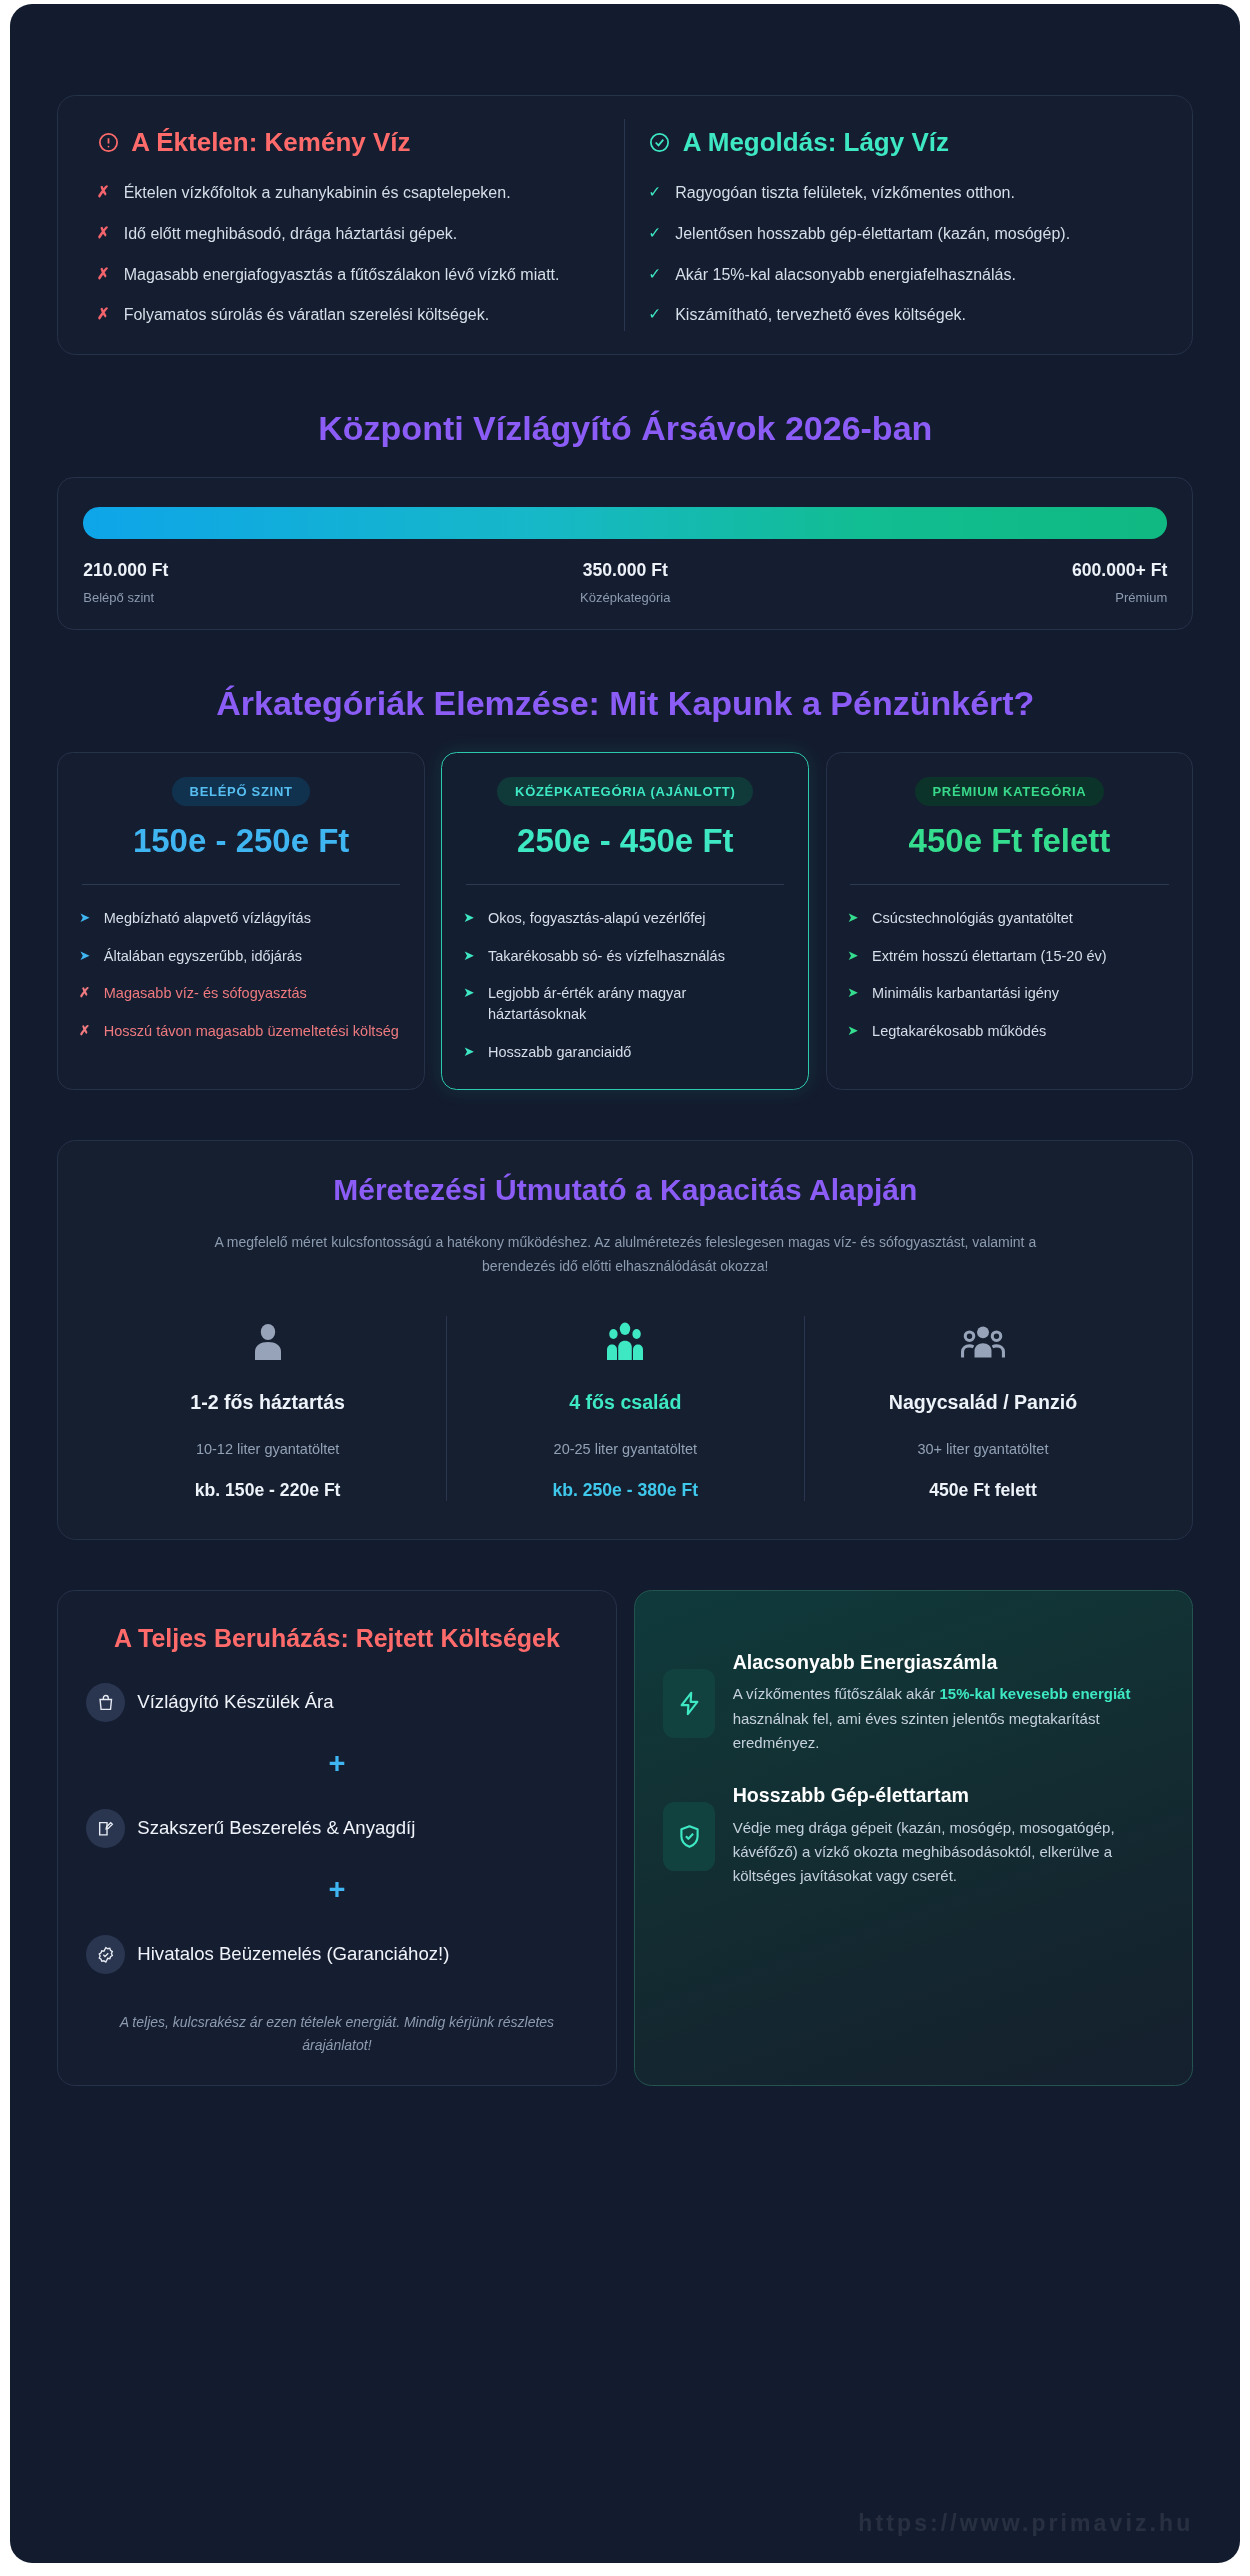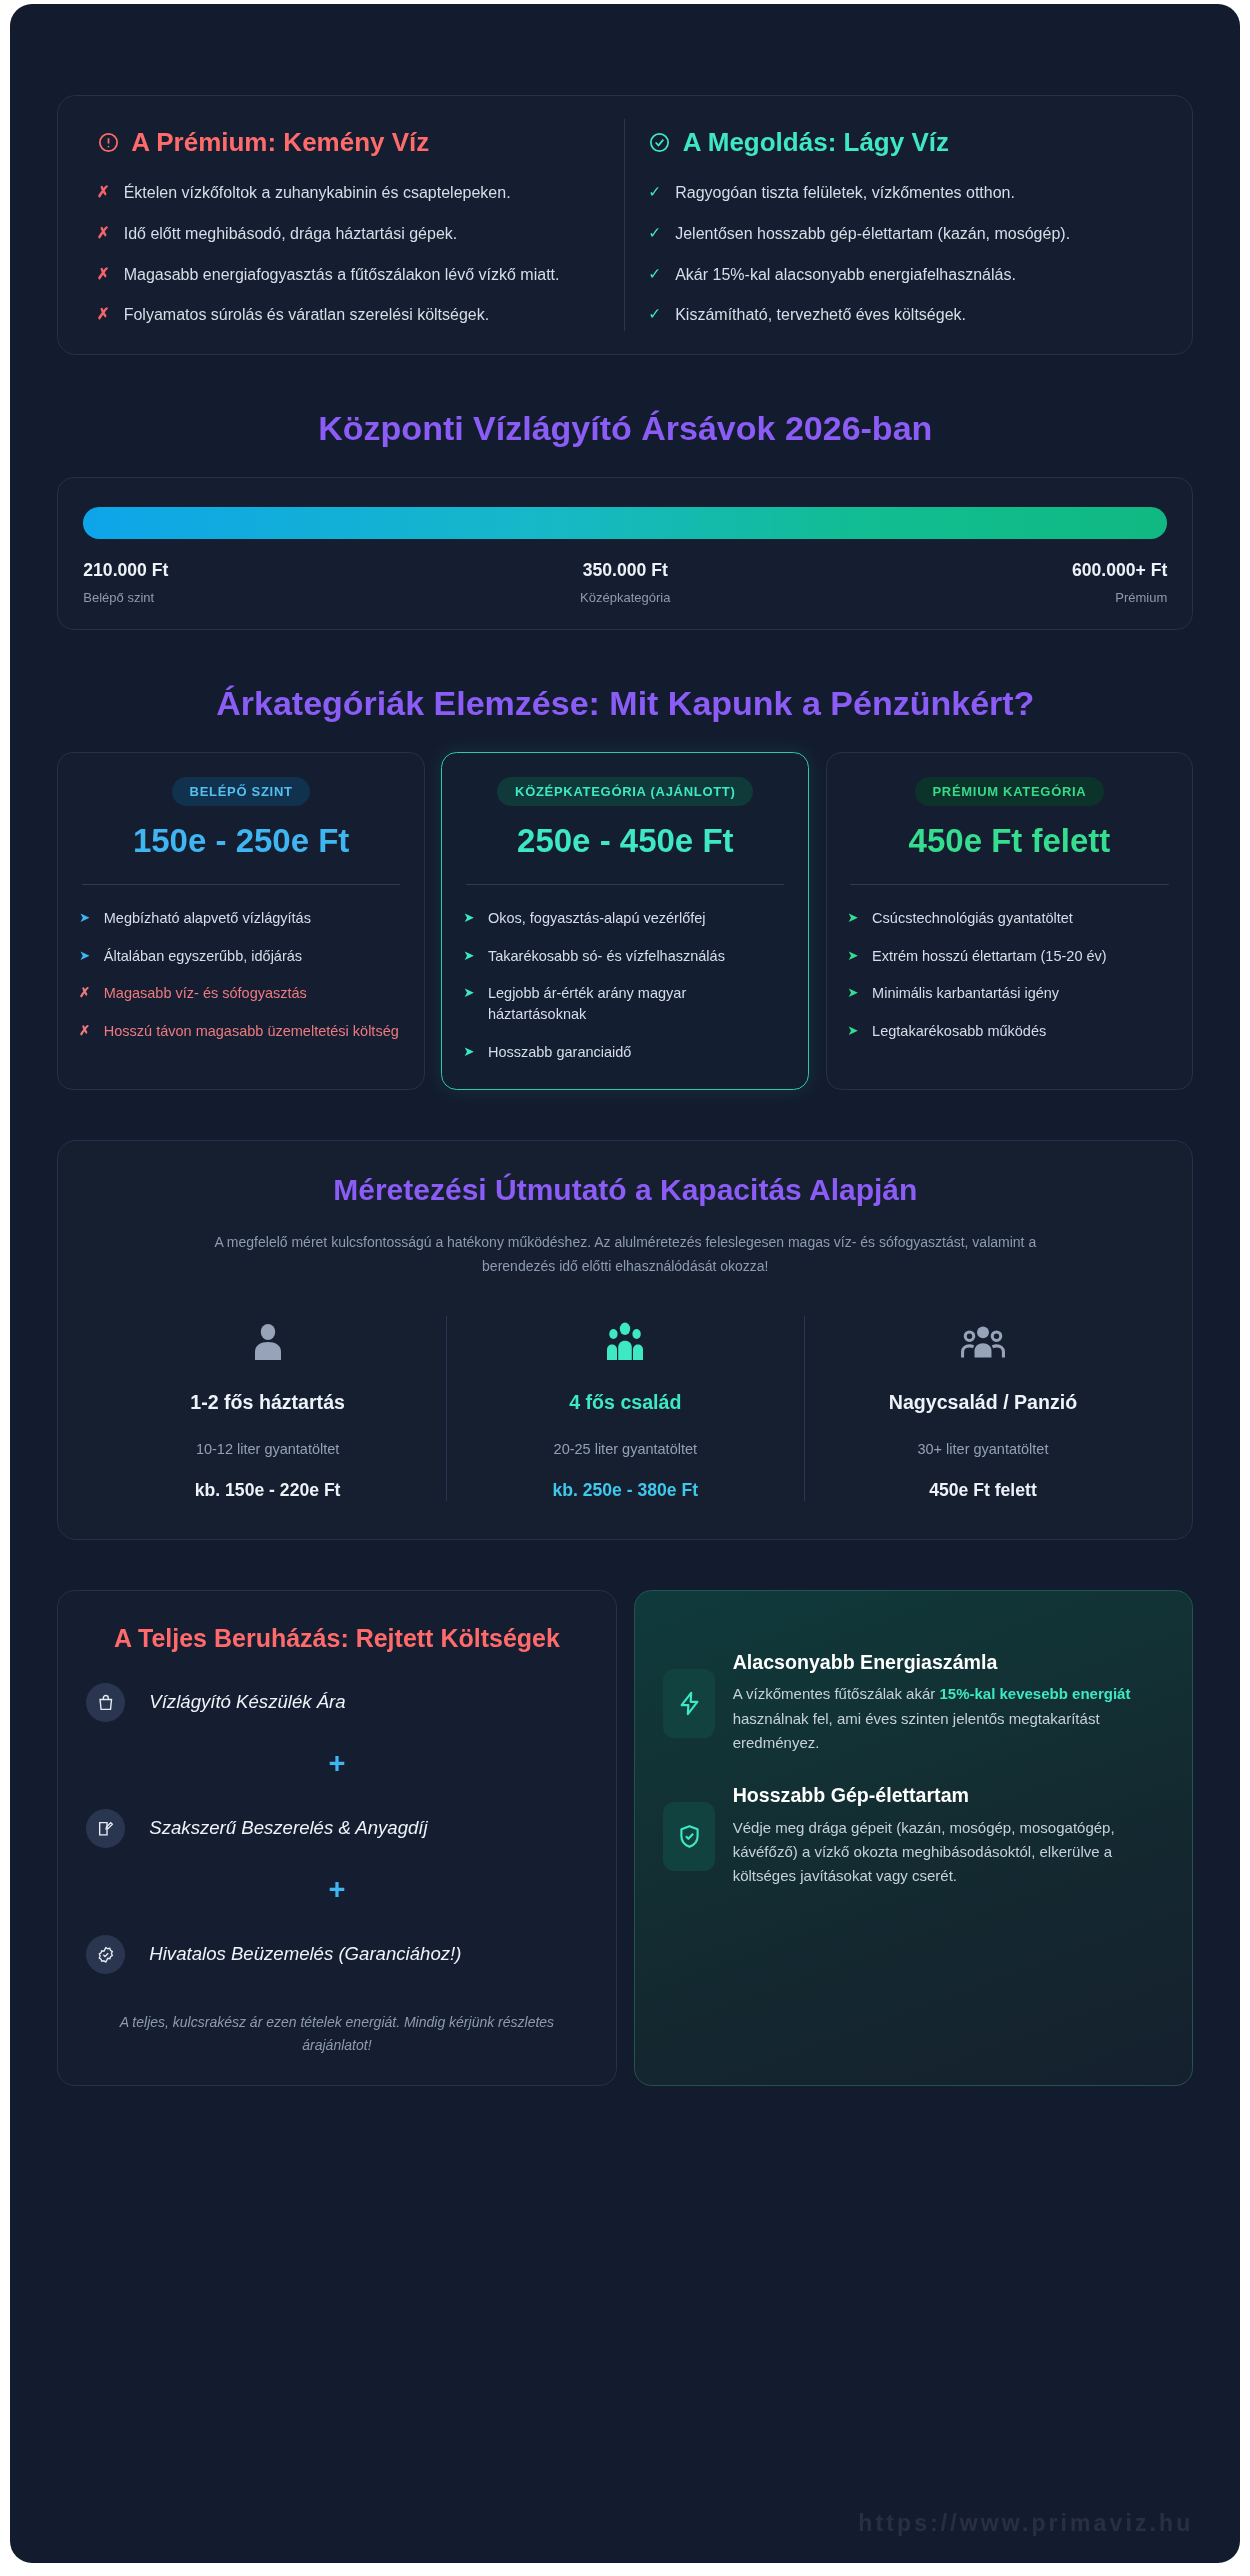--- a/index.html
+++ b/index.html
@@ -211,7 +211,7 @@
               <line x1="12" y1="7.5" x2="12" y2="13"></line>
               <circle cx="12" cy="16.3" r="0.9" fill="#FF6B6B" stroke="none"></circle>
           </svg>
-          <span>A Prémium: Kemény Víz</span>
+          <span>A Éktelen: Kemény Víz</span>
         </div>
         <ul class="ps-list">
           <li>

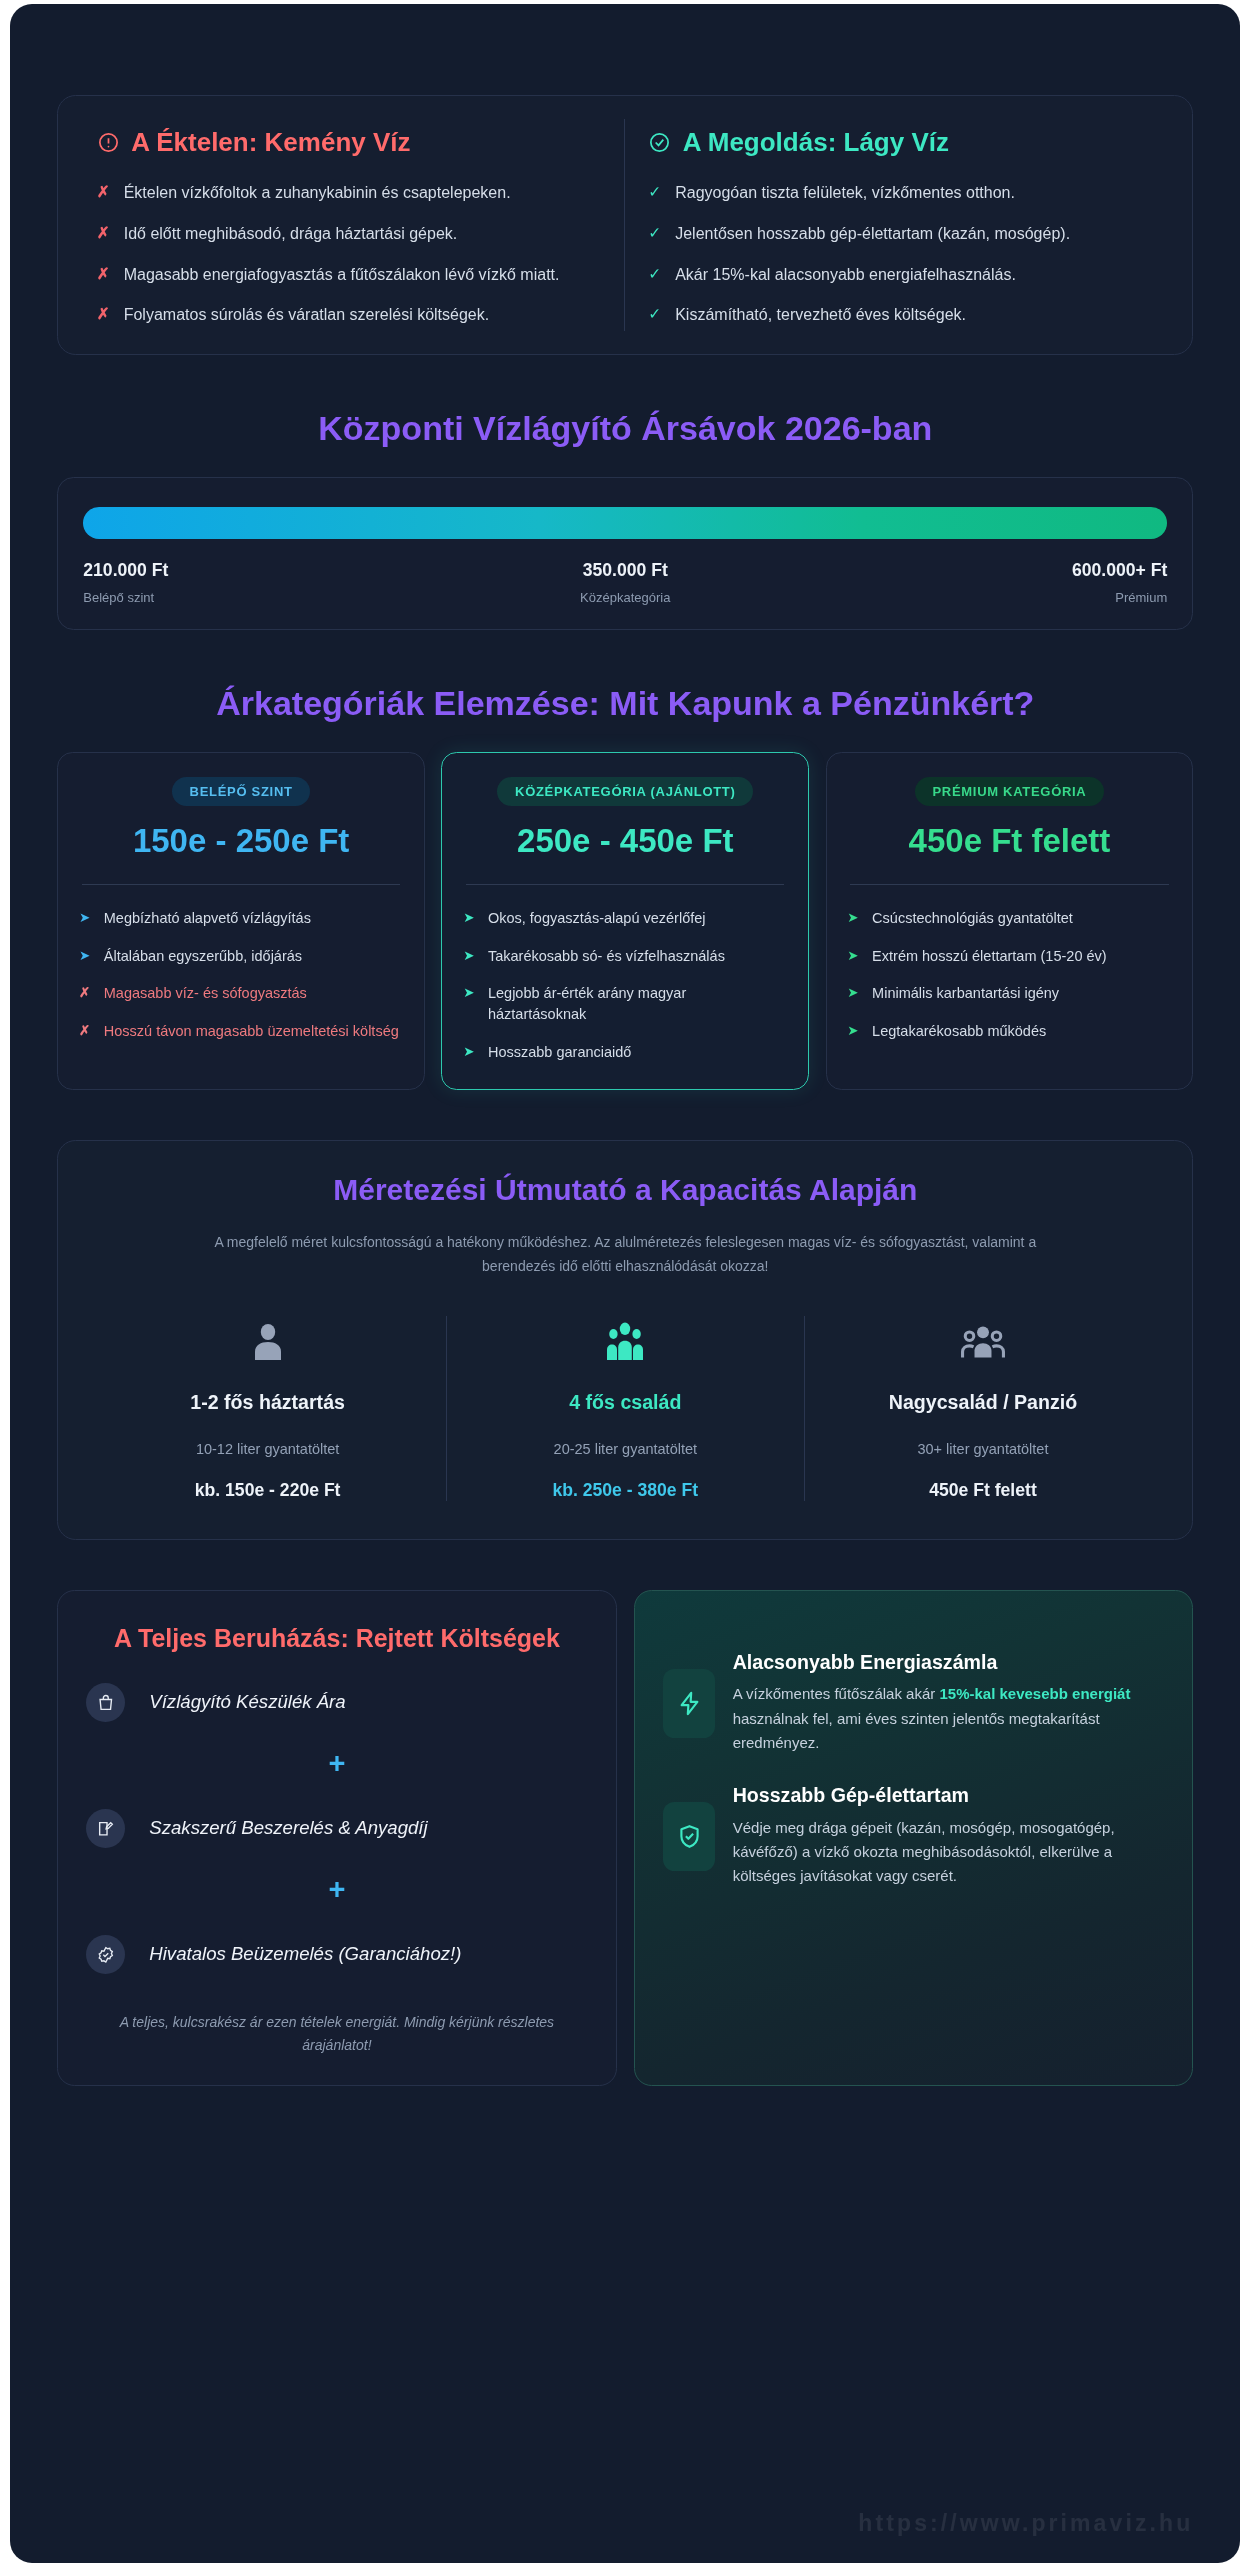--- a/index.html
+++ b/index.html
@@ -167,7 +167,7 @@
   .bcard-title.red  { color: #FF6B6B; }
   .bcard-title.teal { color: #3DE8C3; }
 
-  .cost-item { display: flex; align-items: center; gap: 24px; margin-top: 29px; font-style: italic; }
+  .cost-item { display: flex; align-items: center; gap: 12px; margin-top: 29px; }
   .cost-circ {
     flex: 0 0 39px; width: 39px; height: 39px; border-radius: 50%;
     background: #2A3550; display: flex; align-items: center; justify-content: center;

